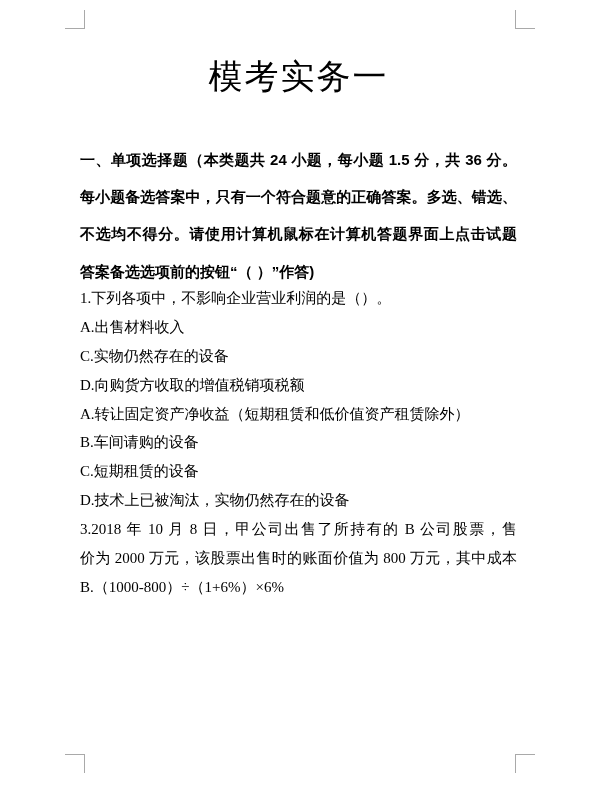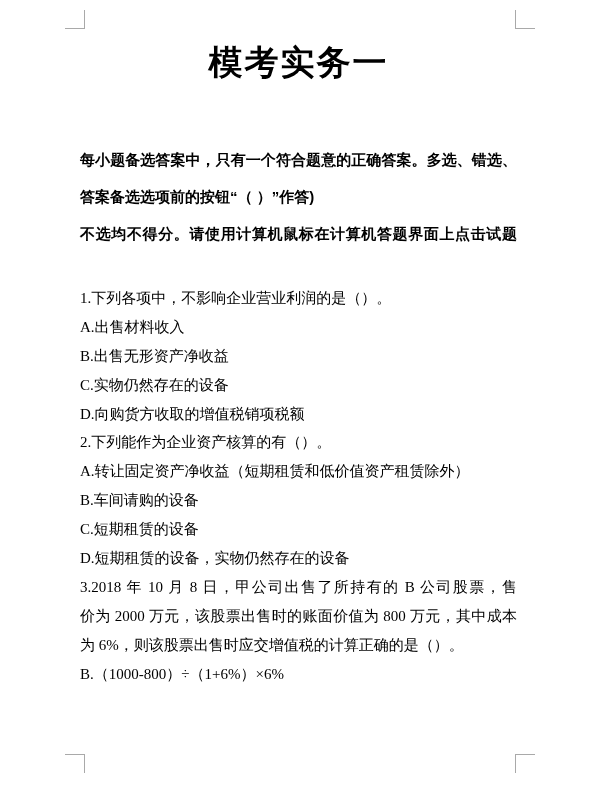--- a/index.html
+++ b/index.html
@@ -30,11 +30,11 @@
   .title {
     position: absolute;
     left: 80px;
-    top: 40px;
+    top: 54px;
     width: 437px;
     text-align: center;
     font-family: "Liberation Sans", "DejaVu Sans", sans-serif;
-    font-weight: 700;
+    font-weight: 400;
     font-size: 34px;
     line-height: 44px;
     letter-spacing: 2px;

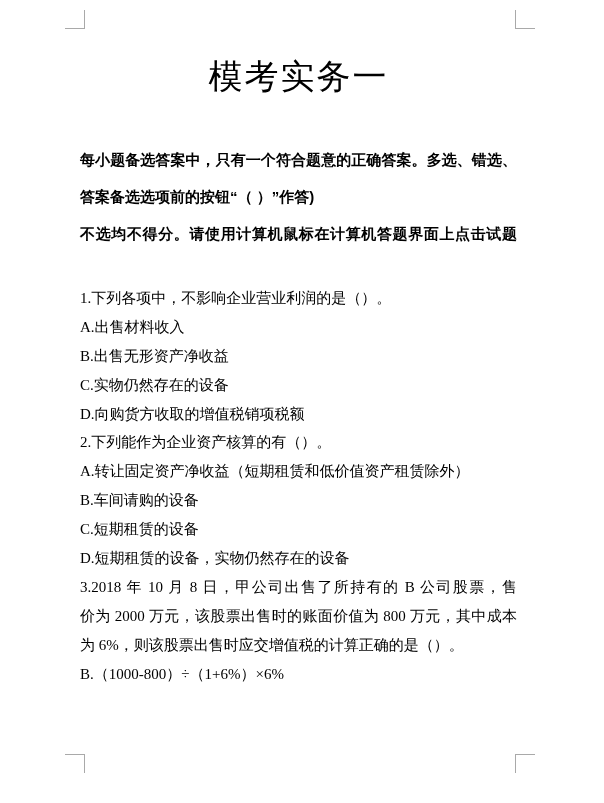--- a/index.html
+++ b/index.html
@@ -83,6 +83,7 @@
   <div class="title">模考实务一</div>
 
   <div class="intro">
+    <div class="line just">一、单项选择题（本类题共 24 小题，每小题 1.5 分，共 36 分。</div>
     <div class="line just">每小题备选答案中，只有一个符合题意的正确答案。多选、错选、</div>
     <div class="line">答案备选选项前的按钮“（ ）”作答)</div>
     <div class="line just">不选均不得分。请使用计算机鼠标在计算机答题界面上点击试题</div>

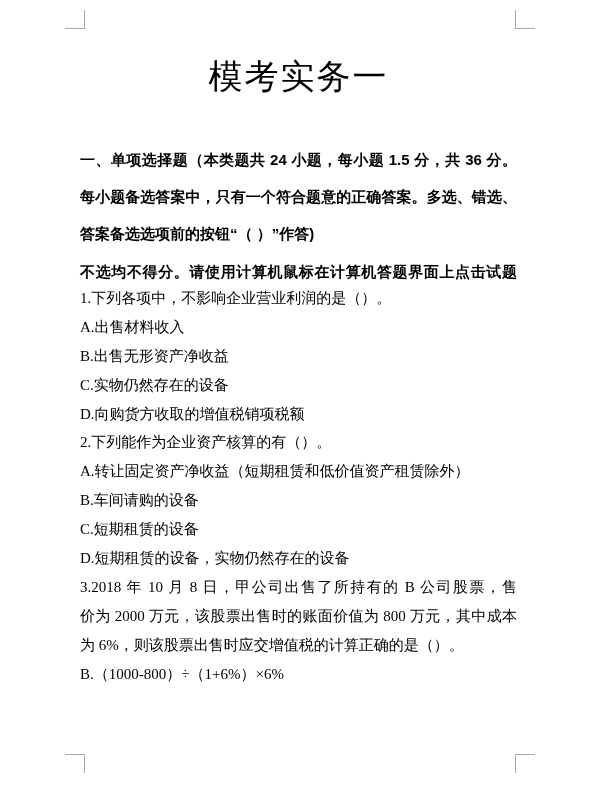--- a/index.html
+++ b/index.html
@@ -85,8 +85,8 @@
   <div class="intro">
     <div class="line just">一、单项选择题（本类题共 24 小题，每小题 1.5 分，共 36 分。</div>
     <div class="line just">每小题备选答案中，只有一个符合题意的正确答案。多选、错选、</div>
+    <div class="line just">不选均不得分。请使用计算机鼠标在计算机答题界面上点击试题</div>
     <div class="line">答案备选选项前的按钮“（ ）”作答)</div>
-    <div class="line just">不选均不得分。请使用计算机鼠标在计算机答题界面上点击试题</div>
   </div>
 
   <div class="bodytext">

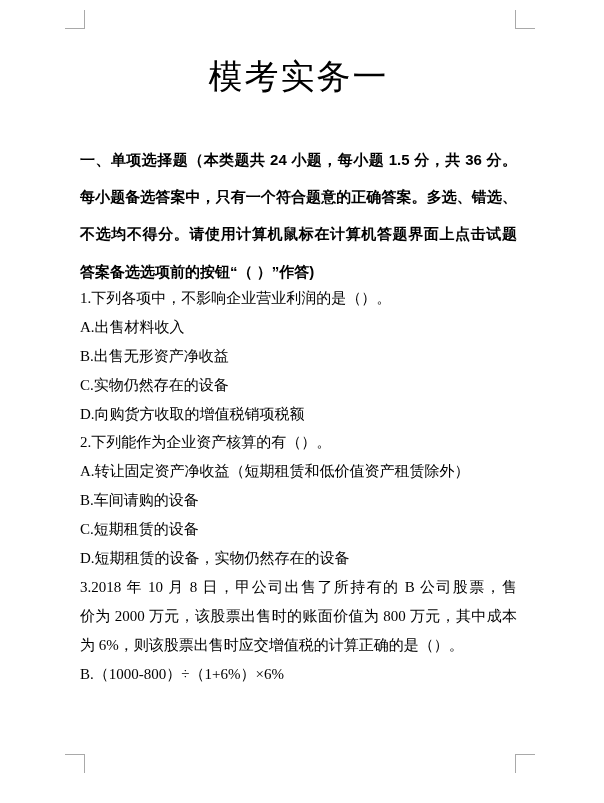--- a/index.html
+++ b/index.html
@@ -94,7 +94,6 @@
     <div>
       <div class="line">1.下列各项中，不影响企业营业利润的是（）。</div>
       <div class="line">A.出售材料收入</div>
-      <div class="line">B.出售无形资产净收益</div>
       <div class="line">C.实物仍然存在的设备</div>
       <div class="line">D.向购货方收取的增值税销项税额</div>
     </div>

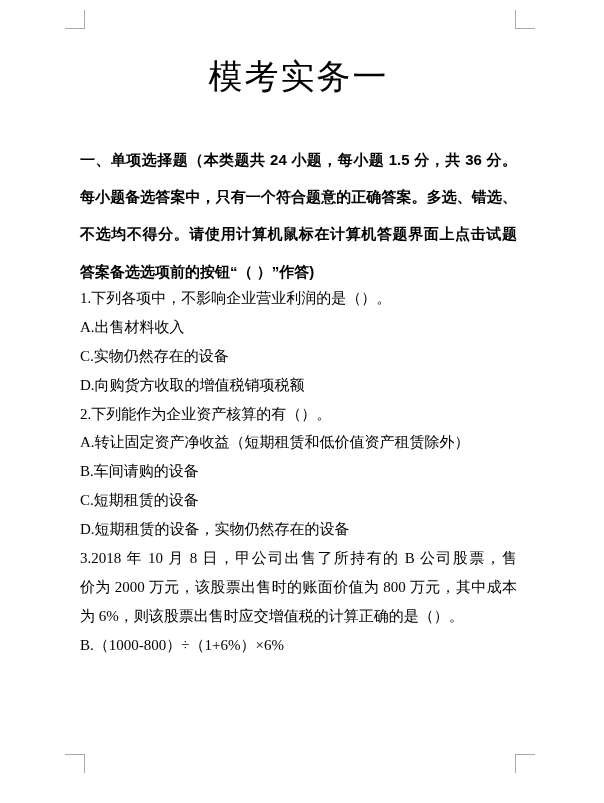--- a/index.html
+++ b/index.html
@@ -99,7 +99,6 @@
     </div>
 
     <div>
-      <div class="line">2.下列能作为企业资产核算的有（）。</div>
       <div class="line">A.转让固定资产净收益（短期租赁和低价值资产租赁除外）</div>
       <div class="line">B.车间请购的设备</div>
       <div class="line">C.短期租赁的设备</div>

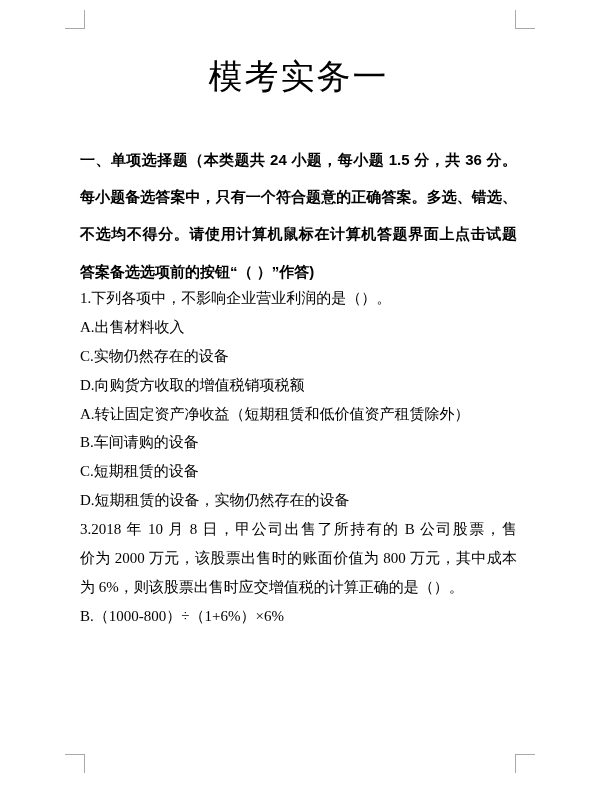--- a/index.html
+++ b/index.html
@@ -102,7 +102,7 @@
       <div class="line">A.转让固定资产净收益（短期租赁和低价值资产租赁除外）</div>
       <div class="line">B.车间请购的设备</div>
       <div class="line">C.短期租赁的设备</div>
-      <div class="line">D.短期租赁的设备，实物仍然存在的设备</div>
+      <div class="line">D.技术上已被淘汰，实物仍然存在的设备</div>
     </div>
 
     <div>

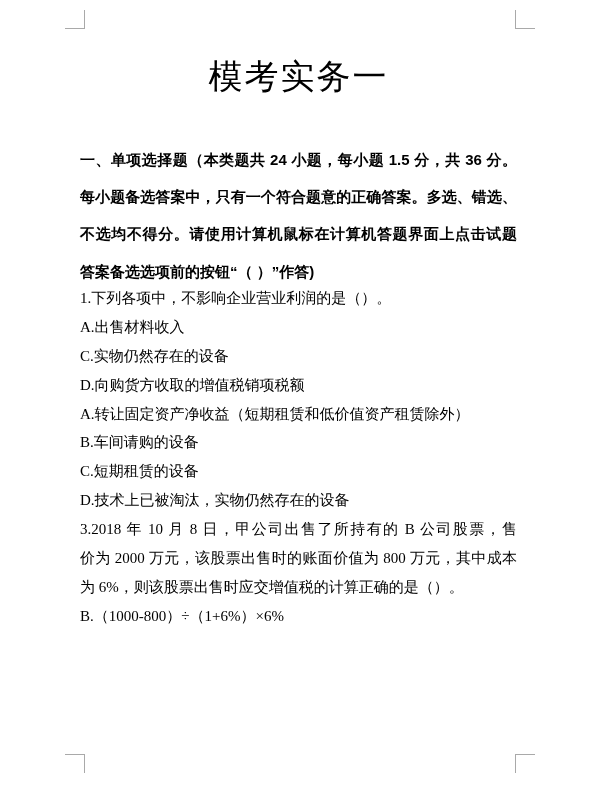--- a/index.html
+++ b/index.html
@@ -108,7 +108,6 @@
     <div>
       <div class="line just">3.2018 年 10 月 8 日，甲公司出售了所持有的 B 公司股票，售</div>
       <div class="line just">价为 2000 万元，该股票出售时的账面价值为 800 万元，其中成本</div>
-      <div class="line">为 6%，则该股票出售时应交增值税的计算正确的是（）。</div>
       <div class="line">B.（1000-800）÷（1+6%）×6%</div>
     </div>
 

